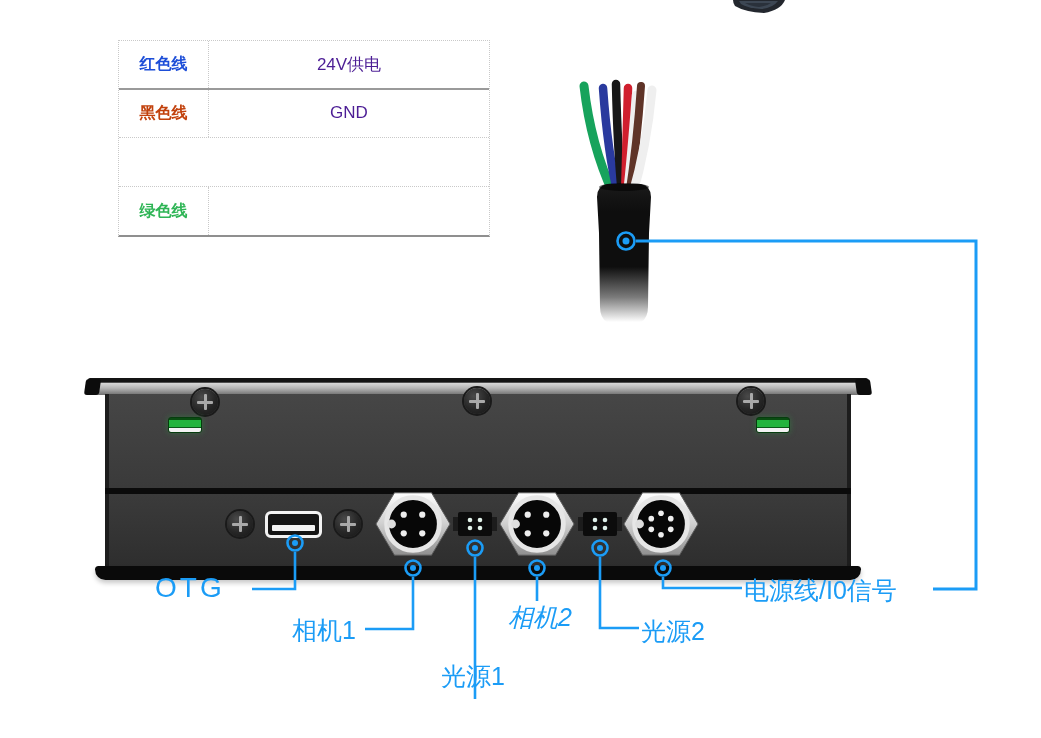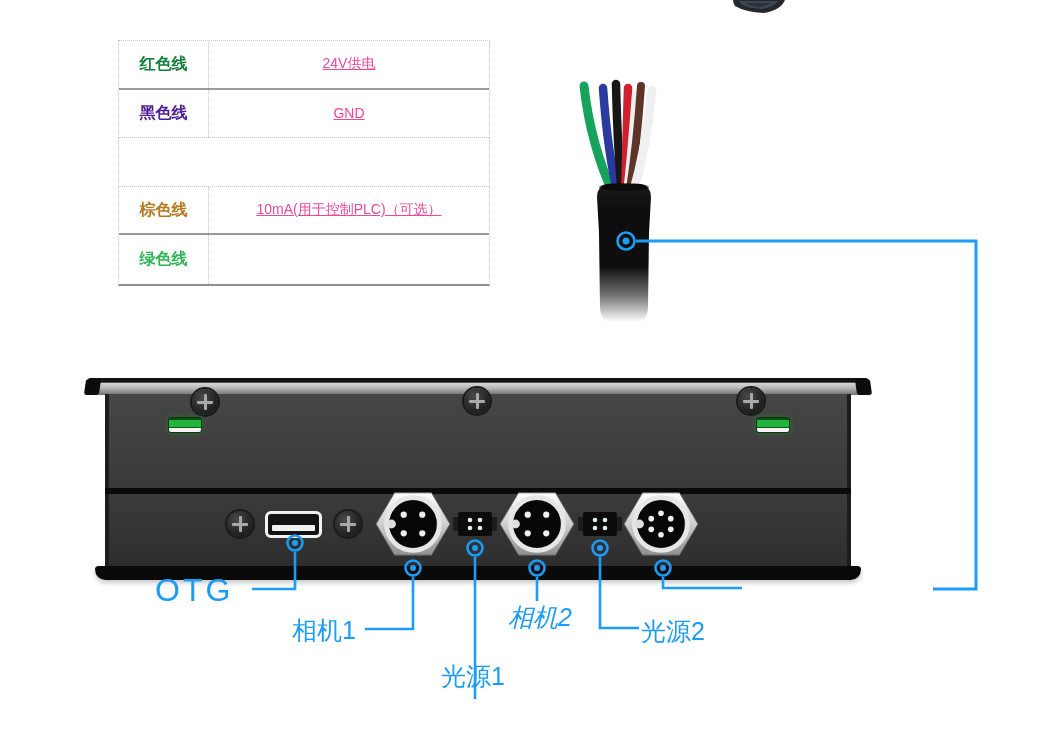--- a/index.html
+++ b/index.html
@@ -95,7 +95,7 @@
 
   <div class="wire-table">
     <div class="trow solid">
-      <div class="tname" style="color: #15803d;">红色线</div>
+      <div class="tname" style="color: #1d4ed8;">红色线</div>
       <div class="tdesc">24V供电</div>
     </div>
     <div class="trow">

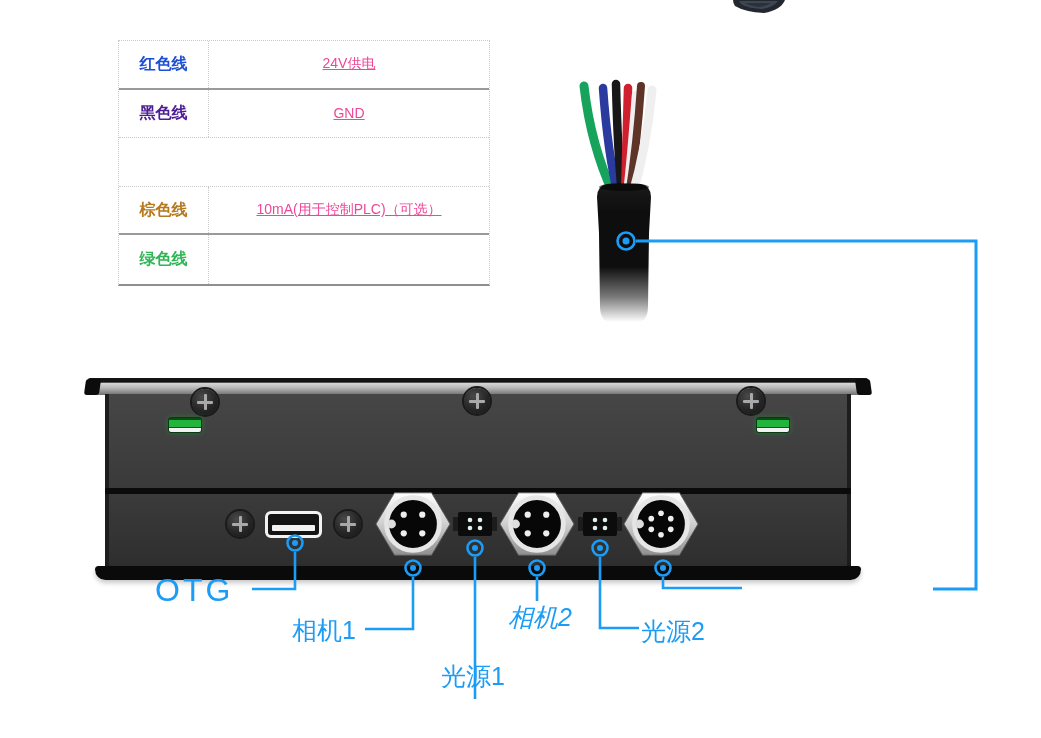--- a/index.html
+++ b/index.html
@@ -21,7 +21,7 @@
     width:90px; font-weight:bold; font-size:16px; border-right:1px dotted #c9c9c9;
     display:flex; align-items:center; justify-content:center;
   }
-  .tdesc{ flex:1; font-size:14px; color:#ec4899; display:flex; align-items:center; justify-content:center;text-decoration:underline; }
+  .tdesc{ flex:1; font-size:17px; color:#4c1d95; display:flex; align-items:center; justify-content:center; }
 
   
   .device{ position:absolute; left:88px; top:378px; width:780px; height:202px; }

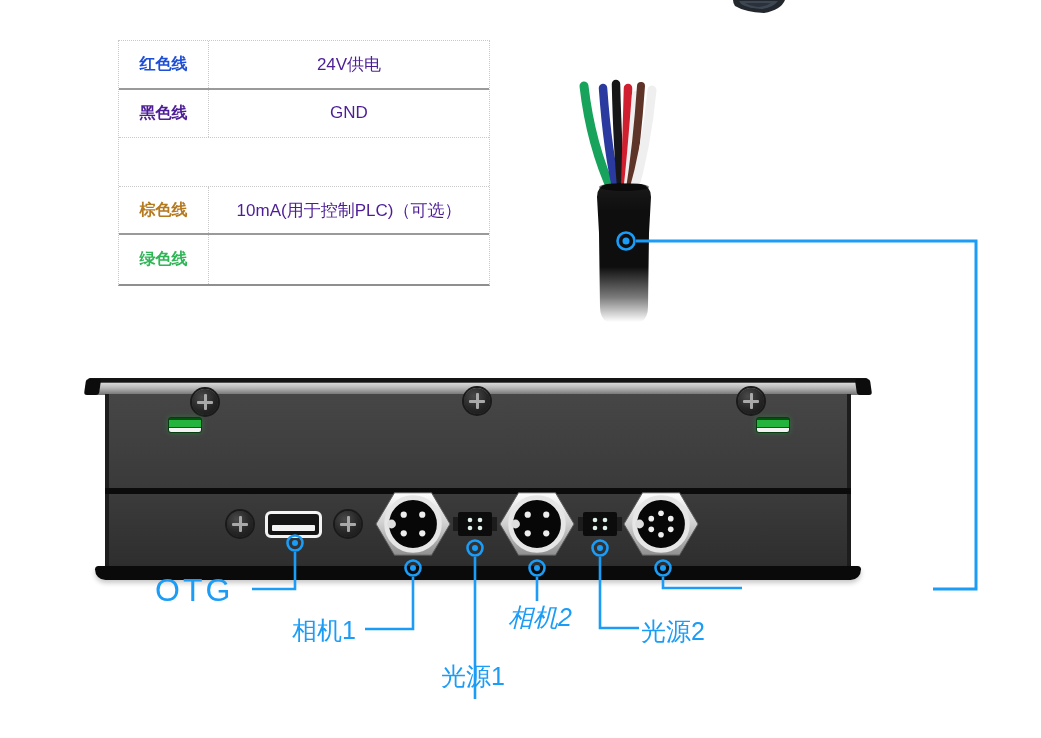--- a/index.html
+++ b/index.html
@@ -99,7 +99,7 @@
       <div class="tdesc">24V供电</div>
     </div>
     <div class="trow">
-      <div class="tname" style="color: #4c1d95;">黑色线</div>
+      <div class="tname" style="color: #c2410c;">黑色线</div>
       <div class="tdesc">GND</div>
     </div>
     <div class="trow">

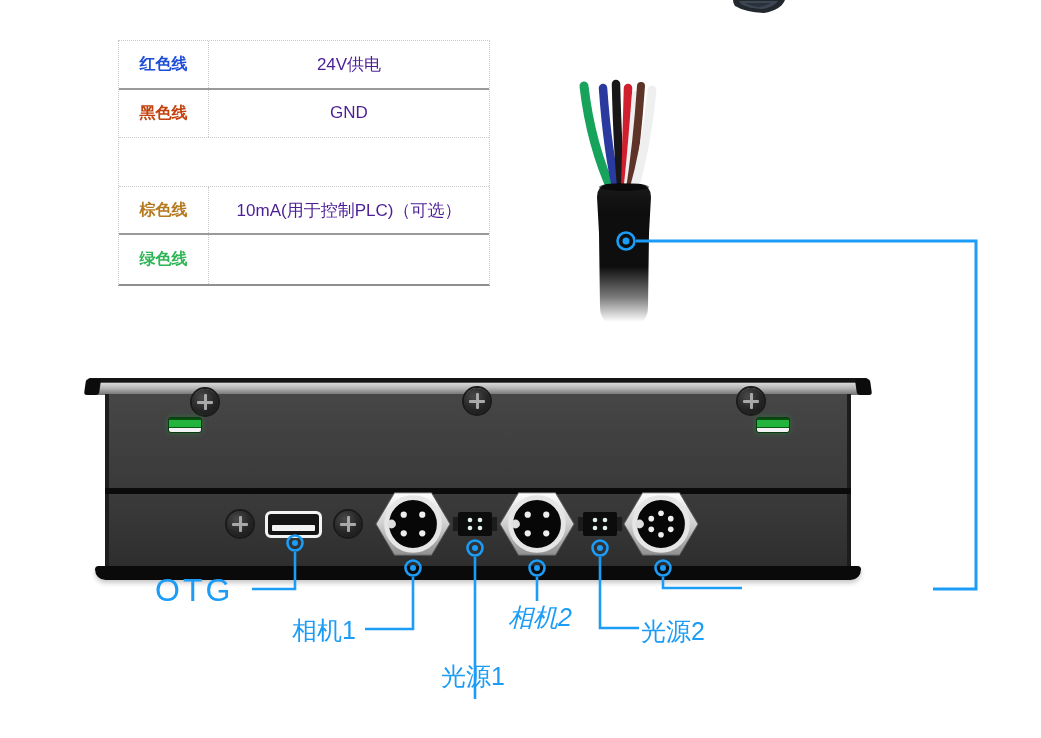--- a/index.html
+++ b/index.html
@@ -103,10 +103,6 @@
       <div class="tdesc">GND</div>
     </div>
     <div class="trow">
-    </div>
-    <div class="trow solid">
-      <div class="tname" style="color: rgb(181, 121, 31);">棕色线</div>
-      <div class="tdesc">10mA(用于控制PLC)（可选）</div>
     </div>
     <div class="trow">
       <div class="tname" style="color: rgb(47, 181, 86);">绿色线</div>

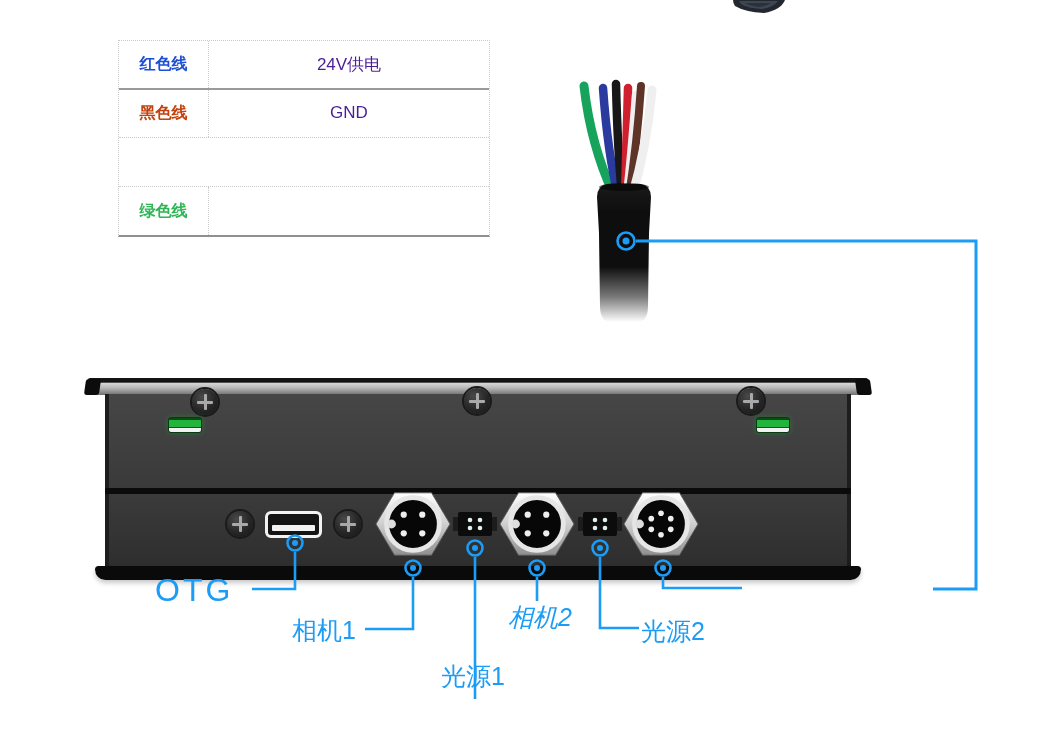--- a/index.html
+++ b/index.html
@@ -82,7 +82,7 @@
   .callout-label{
     position:absolute; color:var(--accent); font-size:25px; white-space:nowrap;
   }
-  .otg{ font-size:32px; letter-spacing:3px; }
+  .otg{ font-size:28px; letter-spacing:3px; }
 
   
   .cable-svg{ position:absolute; left:553px; top:55px; width:135px; height:290px; }

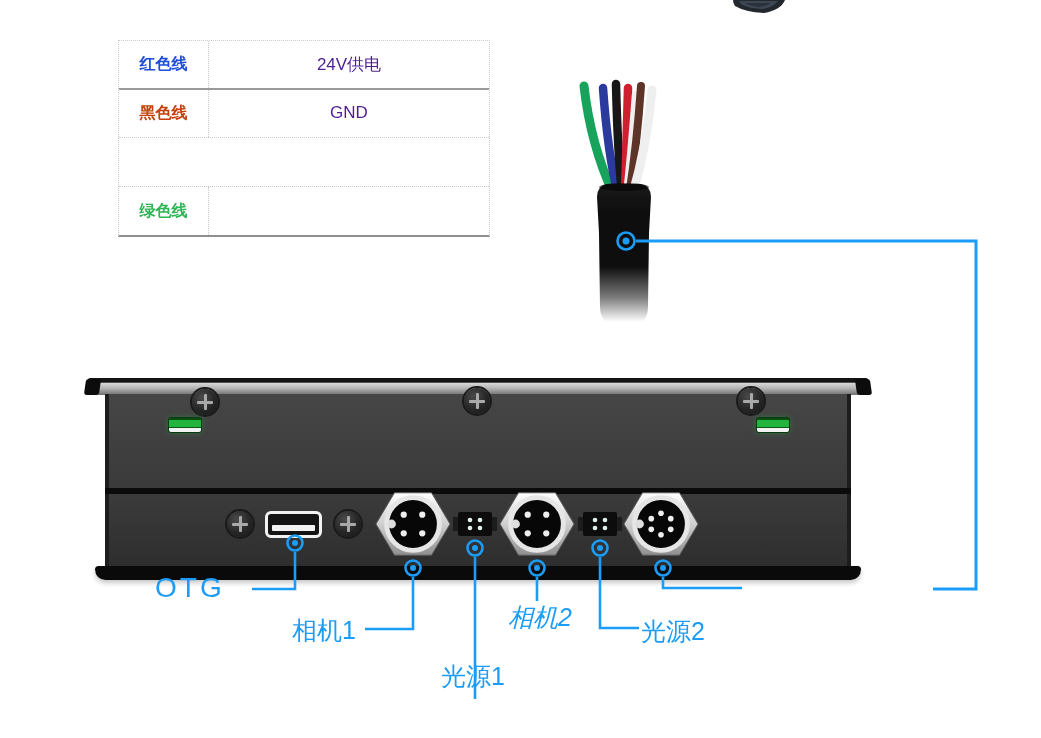--- a/index.html
+++ b/index.html
@@ -252,6 +252,7 @@
   <div class="callout-label" style="left:508px; top:601px;font-style:italic;">相机2</div>
   <div class="callout-label" style="left:441px; top:660px;">光源1</div>
   <div class="callout-label" style="left:641px; top:615px;text-align:right;">光源2</div>
+  <div class="callout-label" style="left:744px; top:574px;">电源线/I0信号</div>
 
 </div>
 

